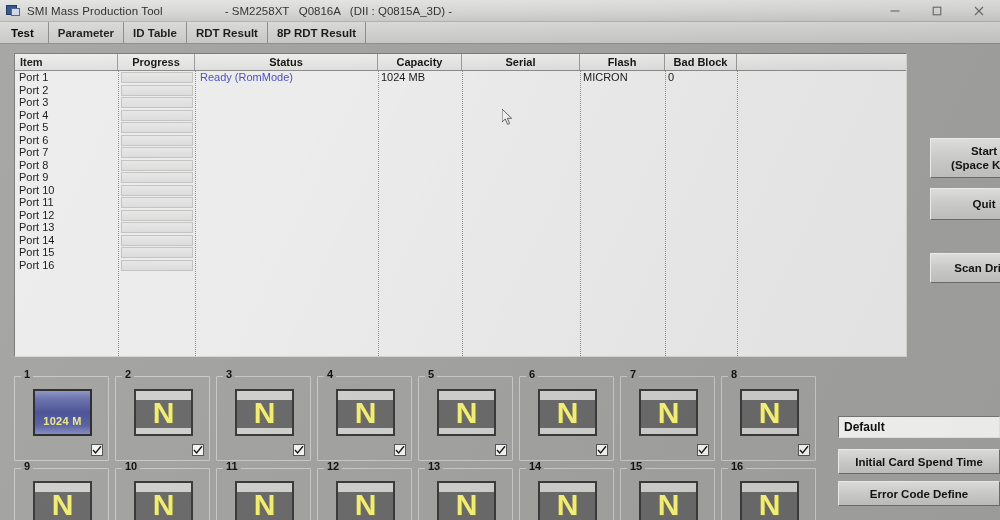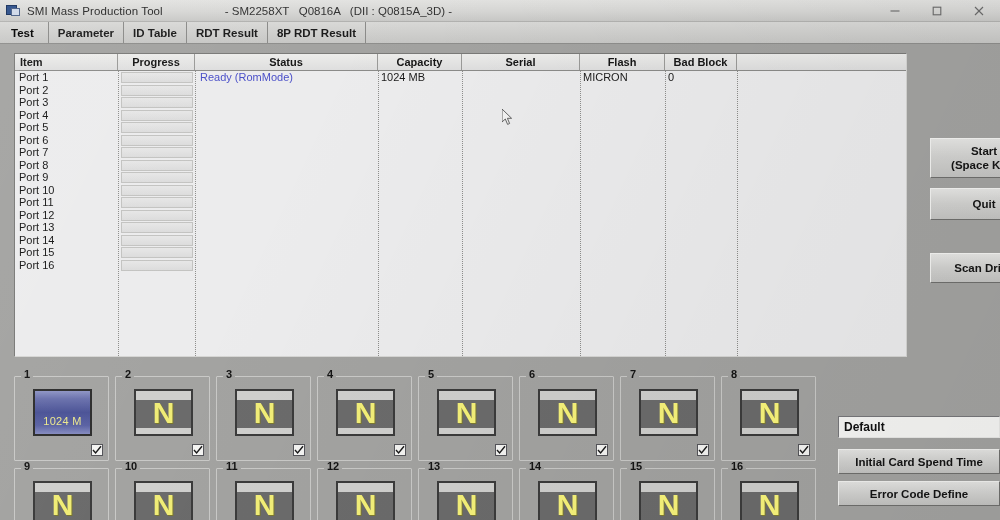--- a/index.html
+++ b/index.html
@@ -209,7 +209,7 @@
   }
   .slot-icon.active .glyph-cap {
     position: relative; z-index: 2;
-    font-size: 11px; font-weight: normal; color: #ece88f;
+    font-size: 11px; font-weight: bold; color: #ece88f;
     letter-spacing: .3px;
     margin-top: 16px;
   }

